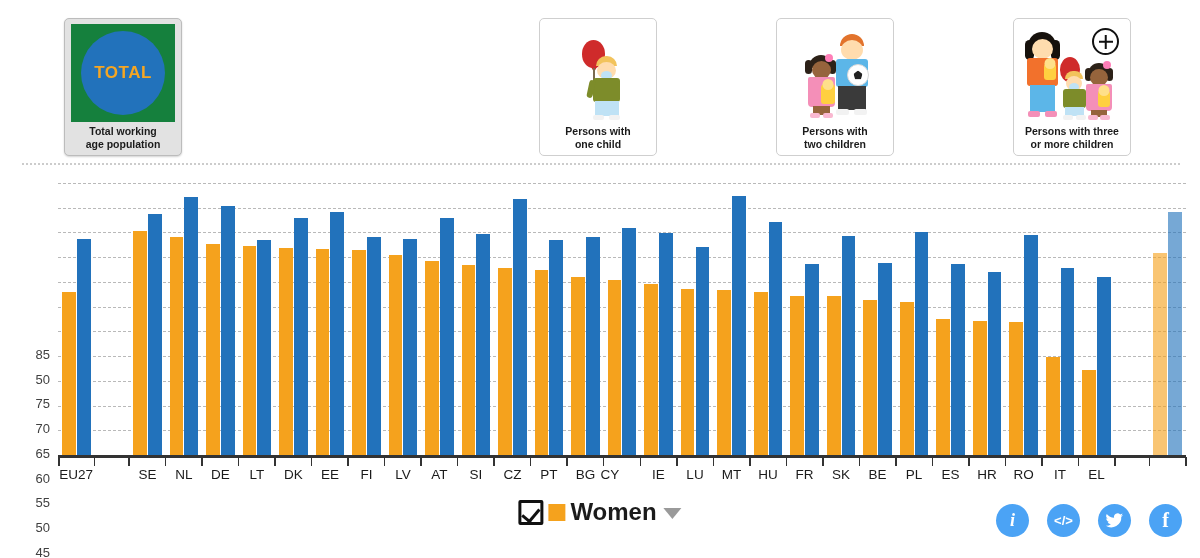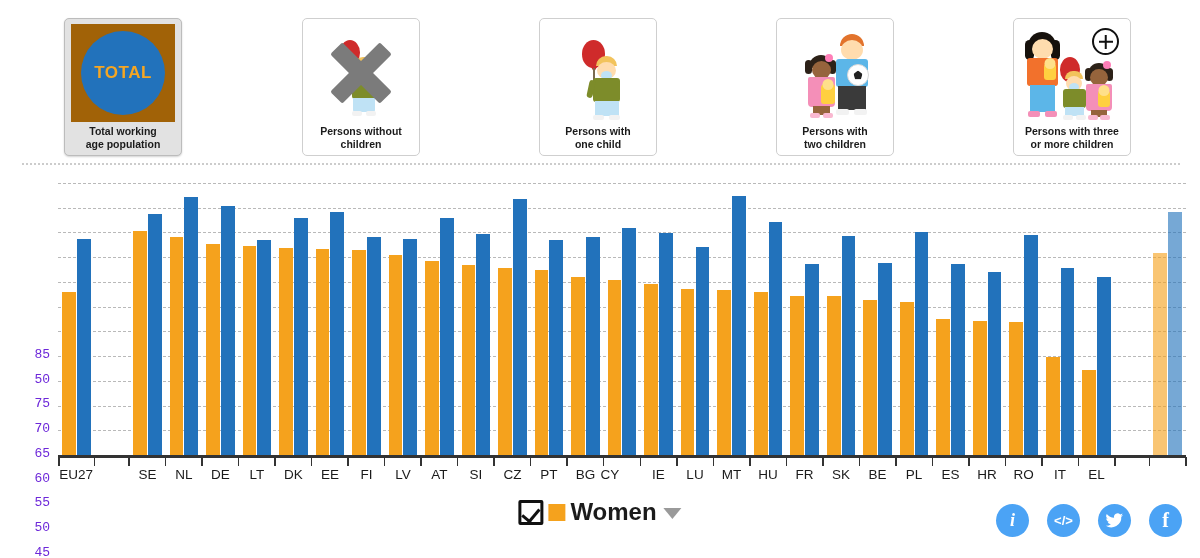--- a/index.html
+++ b/index.html
@@ -41,7 +41,7 @@
     position: relative;
     overflow: hidden;
   }
-  .card.selected .card-art { background:#a16207; }
+  .card.selected .card-art { background:#15803d; }
   .card-label {
     flex: 1;
     width: 100%;

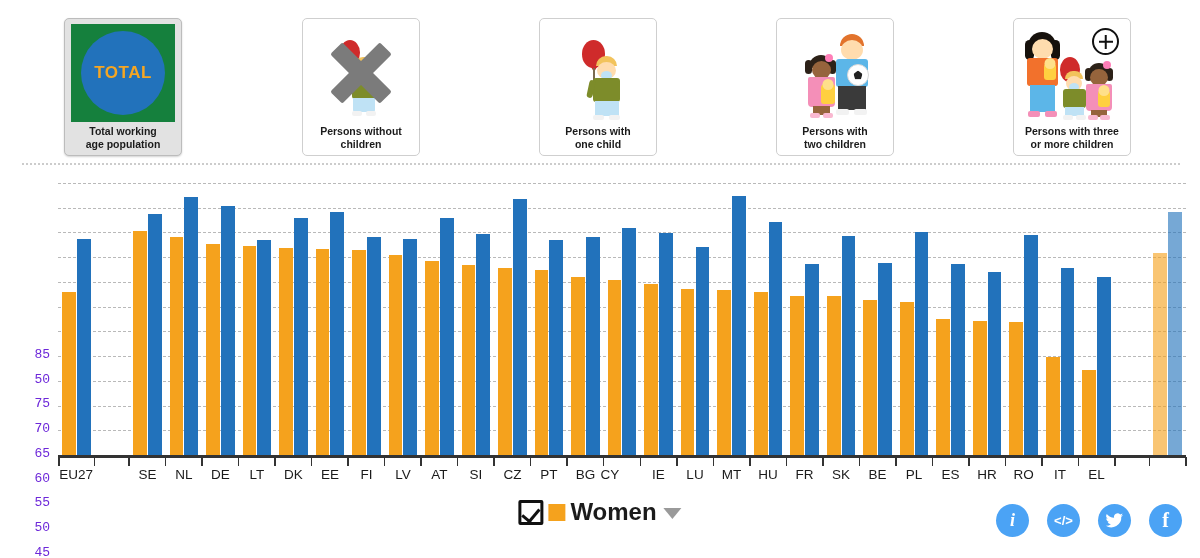--- a/index.html
+++ b/index.html
@@ -254,30 +254,6 @@
       </div>
     </div>
 
-    <div class="card" style="left:302px;">
-      <div class="card-art">
-
-        <div class="balloon" style="left:31px; top:16px;"></div>
-        <div class="string" style="left:41px; top:41px; height:18px;"></div>
-
-        <div class="hair" style="left:45px; top:33px; width:20px; height:9px; background:#f2c35c; border-radius:10px 10px 0 0;"></div>
-        <div class="head" style="left:46px; top:38px; width:18px; height:16px; background:#ffdcae;"></div>
-        <div class="fig" style="left:50px; top:47px; width:10px; height:8px; border-radius:50%; background:#bfe2f5;"></div>
-        <div class="torso" style="left:43px; top:53px; width:24px; height:22px; background:#7d8c2a; border-radius:3px;"></div>
-        <div class="legs" style="left:44px; top:74px; width:22px; height:14px; background:#bfe2f5; border-radius:0 0 2px 2px;"></div>
-        <div class="shoe" style="left:43px; top:87px; width:10px; height:5px;"></div>
-        <div class="shoe" style="left:57px; top:87px; width:10px; height:5px;"></div>
-
-        <div class="bigX">
-            <span></span>
-            <span></span>
-          </div>
-      </div>
-      <div class="card-label">
-        <div>Persons without</div>
-        <div>children</div>
-      </div>
-    </div>
 
     <div class="card" style="left:539px;">
       <div class="card-art">

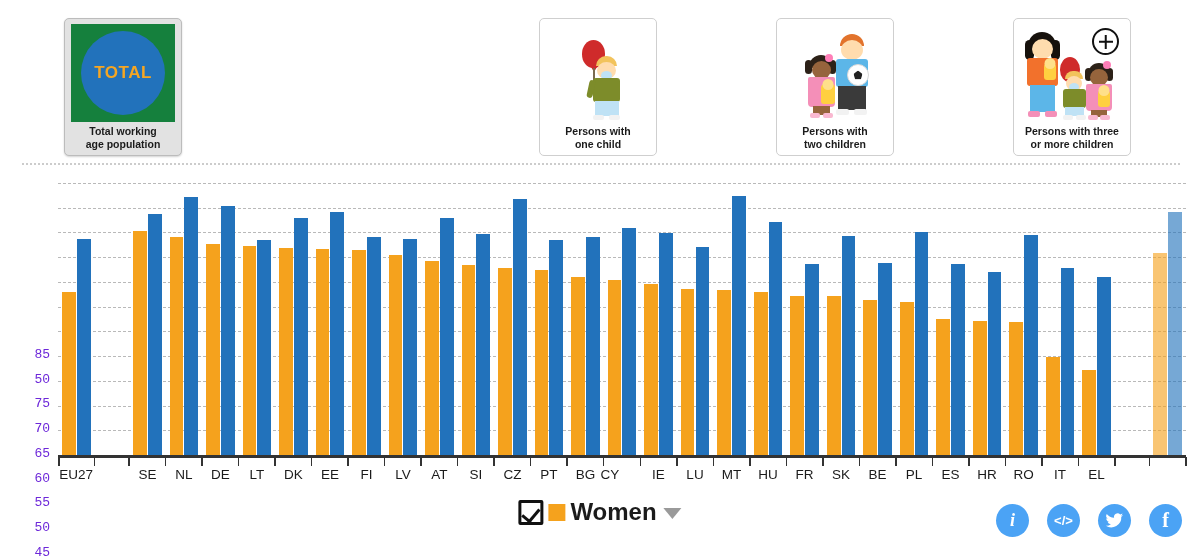--- a/index.html
+++ b/index.html
@@ -154,9 +154,8 @@
   .ytick {
     position:absolute; right:1132px;
     width:40px; text-align:right;
-    font-size:13px; color:#6d28d9;
+    font-size:13px; color:#404040;
     transform:translateY(-8px);
-    font-family:Liberation Mono, monospace;
   }
   .axis-base {
     position:absolute; left:58px; top:283px;

